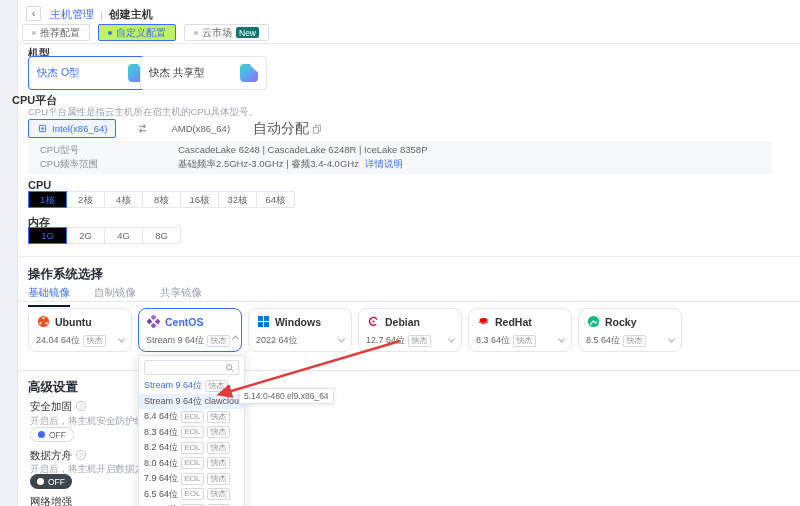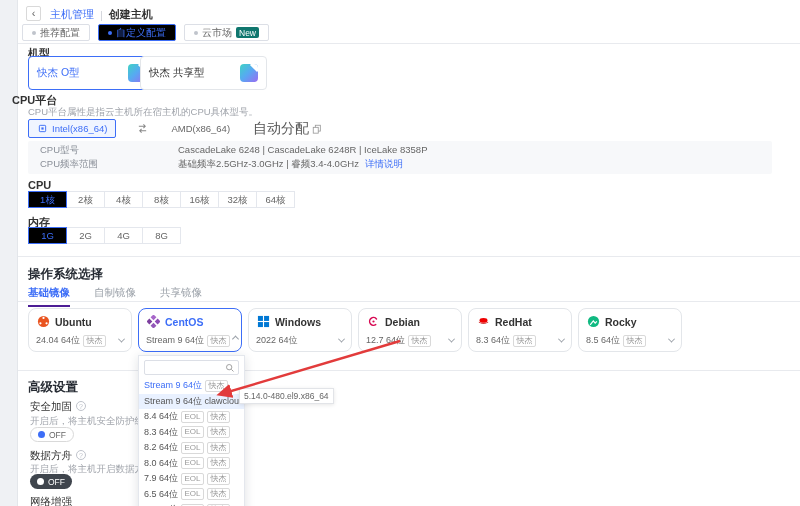--- a/index.html
+++ b/index.html
@@ -21,7 +21,7 @@
   .ttab { display:inline-flex; align-items:center; gap:4px; height:17px; padding:0 9px;
     border:1px solid #dcdfe6; border-radius:2px; background:#fff; font-size:10px; color:#666; cursor:pointer; }
   .ttab .dot { width:4px; height:4px; border-radius:50%; background:#c0c4cc; }
-  .ttab.active { background:#000000; border-color:#3d6ef7; color:#3d6ef7; }
+  .ttab.active { background:#bef264; border-color:#3d6ef7; color:#3d6ef7; }
   .ttab.active .dot { background:#3d6ef7; }
   .badge-new { background:#0f766e; color:#fff; font-size:8.5px; border-radius:2px; padding:0.5px 3px; }
   .tabline { left:18px; right:0; top:43px; border-top:1px solid #e8eaee; }

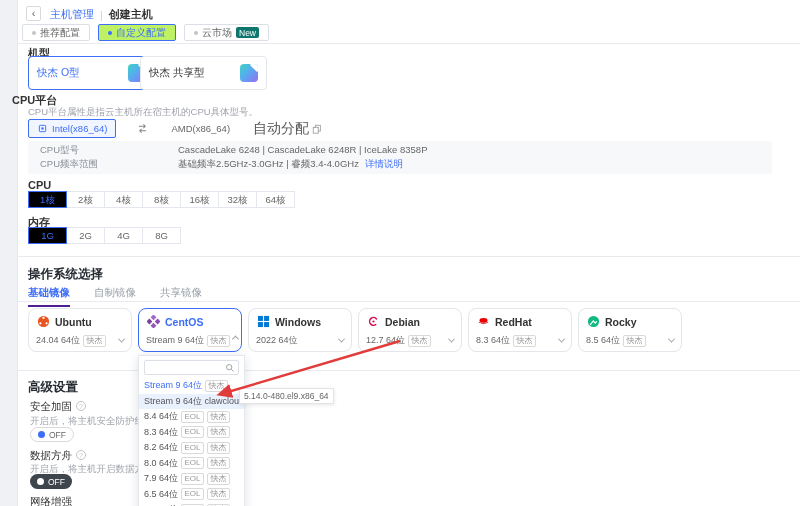--- a/index.html
+++ b/index.html
@@ -69,7 +69,7 @@
   
   .os-tabs { left:28px; top:286px; display:flex; gap:24px; font-size:10.5px; color:#9aa0a8; }
   .os-tab { padding-bottom:5px; cursor:pointer; }
-  .os-tab.active { color:#3d6ef7; border-bottom:2px solid #4c1d95;font-weight:bold; }
+  .os-tab.active { color:#3d6ef7; border-bottom:2px solid #0f172a; }
 
   
   .os-card { top:308px; width:104px; height:44px; border:1px solid #e3e6ea; border-radius:8px; background:#fff; cursor:pointer; }

